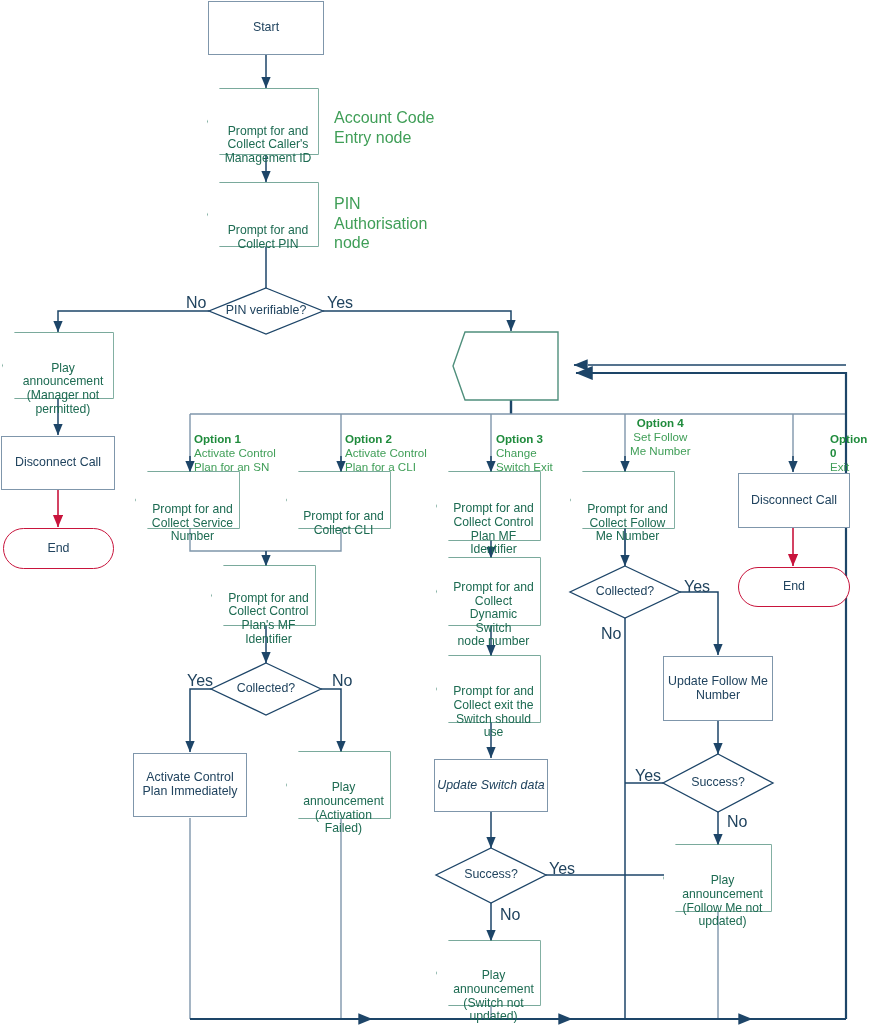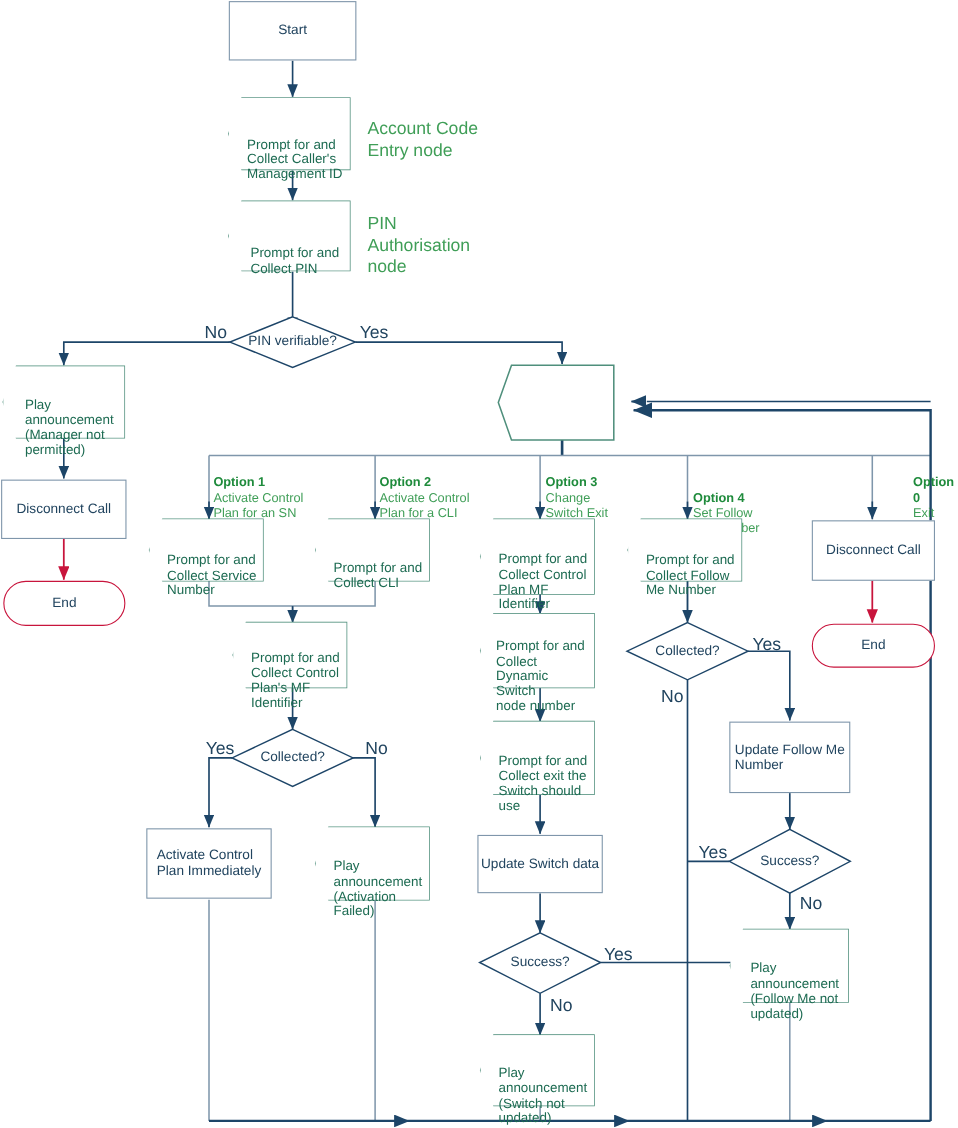--- a/index.html
+++ b/index.html
@@ -6,7 +6,7 @@
   body{font-family:"Liberation Sans", sans-serif;}
   #stage{position:relative;width:871px;height:1025px;background:#fff;overflow:hidden;}
   #stage svg{position:absolute;left:0;top:0;width:871px;height:1025px;}
-  .node{position:absolute;box-sizing:border-box;display:flex;align-items:center;justify-content:center;text-align:left;}
+  .node{position:absolute;box-sizing:border-box;display:flex;align-items:center;justify-content:center;text-align:center;}
   .node .lbl{line-height:1.12;white-space:pre-line;}
 
   

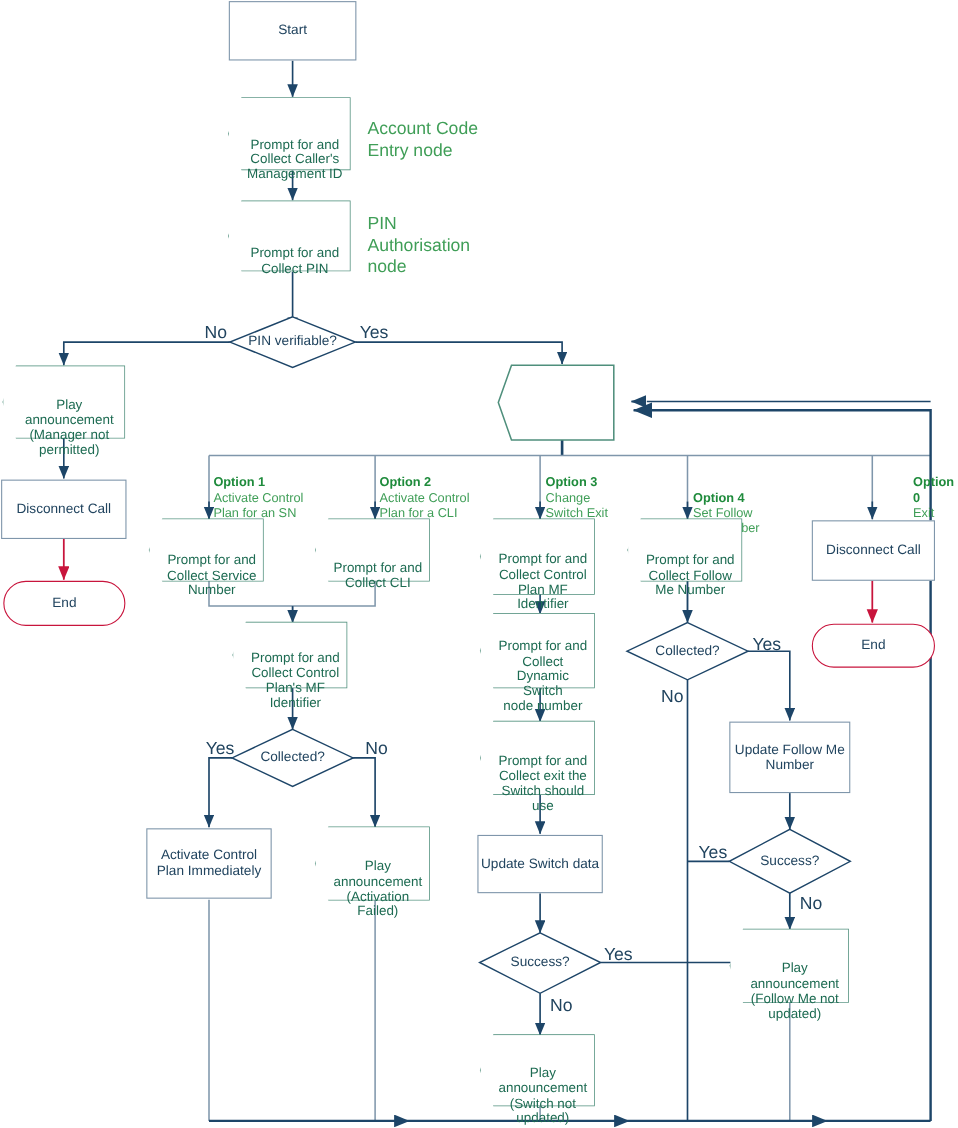--- a/index.html
+++ b/index.html
@@ -222,7 +222,7 @@
     <b>Option 3</b><span>Change
 Switch Exit</span>
   </div>
-  <div class="optlbl" style="left:630px;top:432px;">
+  <div class="optlbl" style="left:630px;top:402px;text-align:center;">
     <b>Option 4</b><span>Set Follow
 Me Number</span>
   </div>

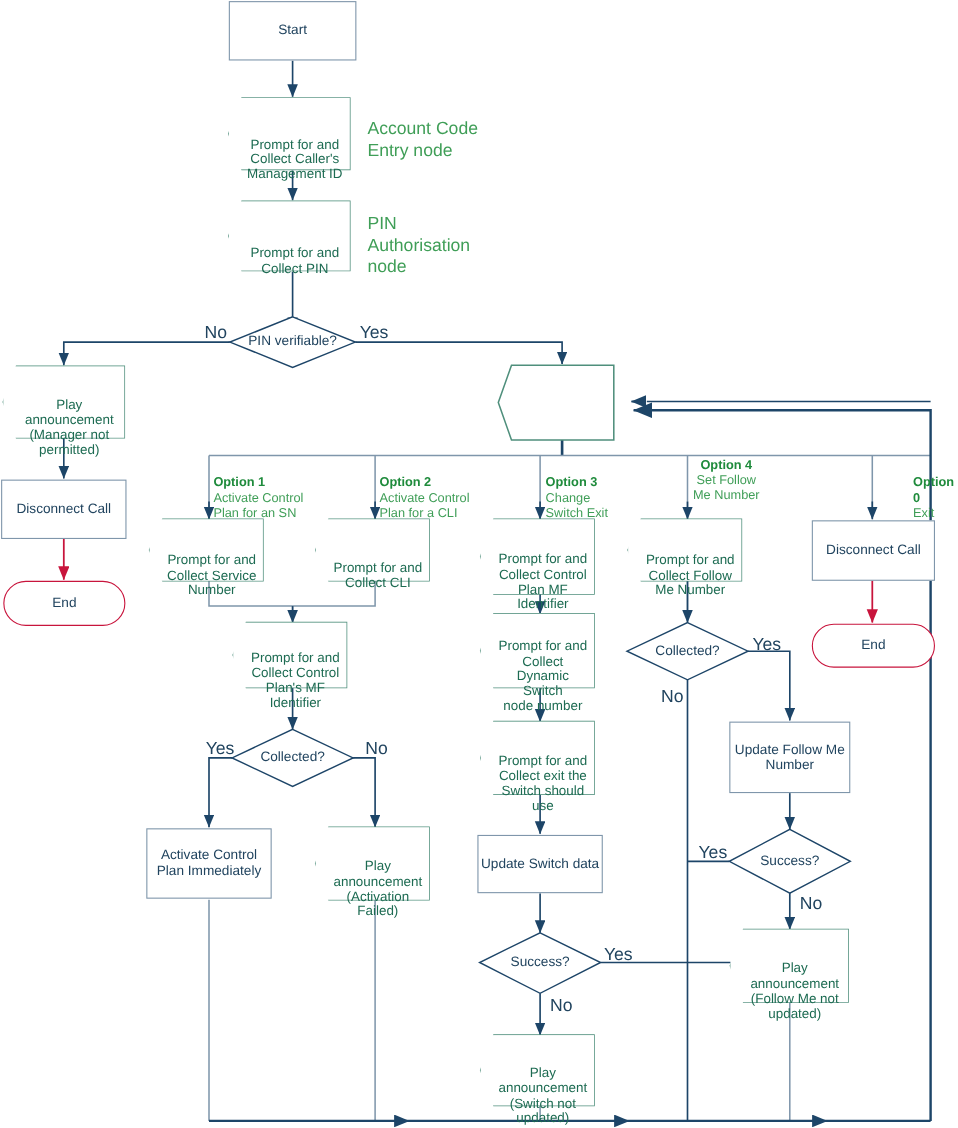--- a/index.html
+++ b/index.html
@@ -281,7 +281,7 @@
 Switch should
 use</span>
   </div>
-  <div class="node proc" style="left:434px;top:759px;width:114px;height:53px;">
+  <div class="node proc" style="left:434px;top:759px;width:114px;height:53px;font-style:italic;">
     <span class="lbl">Update Switch data</span>
   </div>
   <div class="node dec" style="left:447px;top:864px;width:88px;height:22px;">

